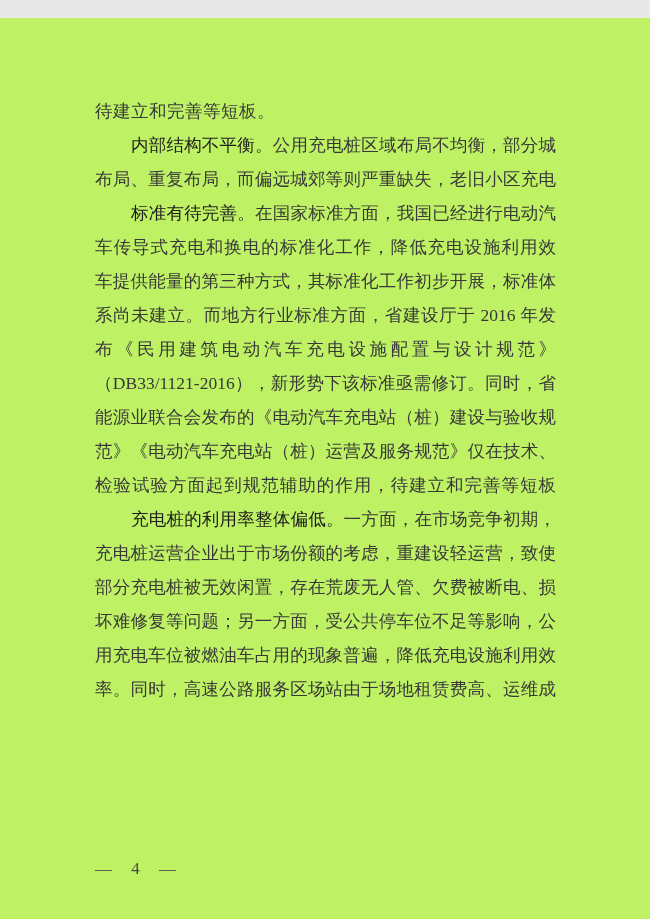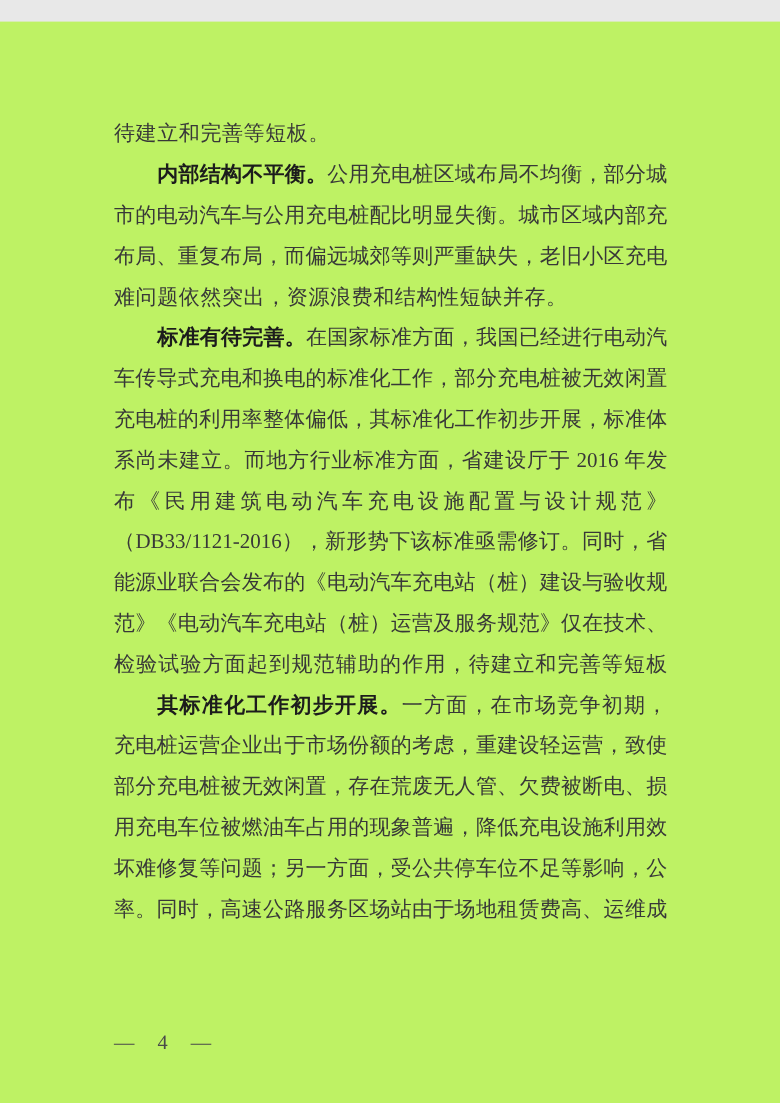--- a/index.html
+++ b/index.html
@@ -43,7 +43,7 @@
   }
   .lead-bold {
     font-family: "Liberation Sans", "DejaVu Sans", sans-serif;
-    font-weight: 700;
+    font-weight: 400;
     color: #1c1c1c;
   }
   .lead-bold:empty { display: none; }

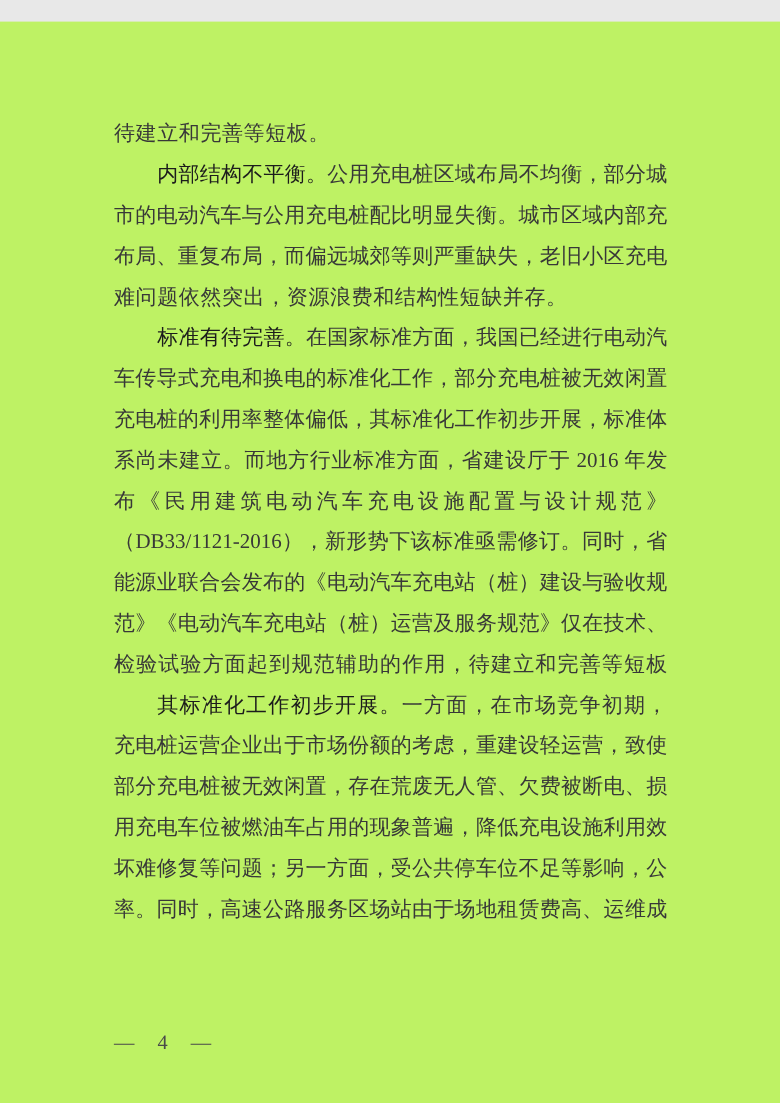--- a/index.html
+++ b/index.html
@@ -64,7 +64,6 @@
   <div class="text-block">
       <div class="line"><span>待建立和完善等短板。</span></div>
       <div class="line indent justify"><span class="lead-bold">内部结构不平衡。</span><span>公用充电桩区域布局不均衡，部分城</span></div>
-      <div class="line justify"><span>市的电动汽车与公用充电桩配比明显失衡。城市区域内部充</span></div>
       <div class="line justify"><span>布局、重复布局，而偏远城郊等则严重缺失，老旧小区充电</span></div>
       <div class="line"><span>难问题依然突出，资源浪费和结构性短缺并存。</span></div>
       <div class="line indent justify"><span class="lead-bold">标准有待完善。</span><span>在国家标准方面，我国已经进行电动汽</span></div>

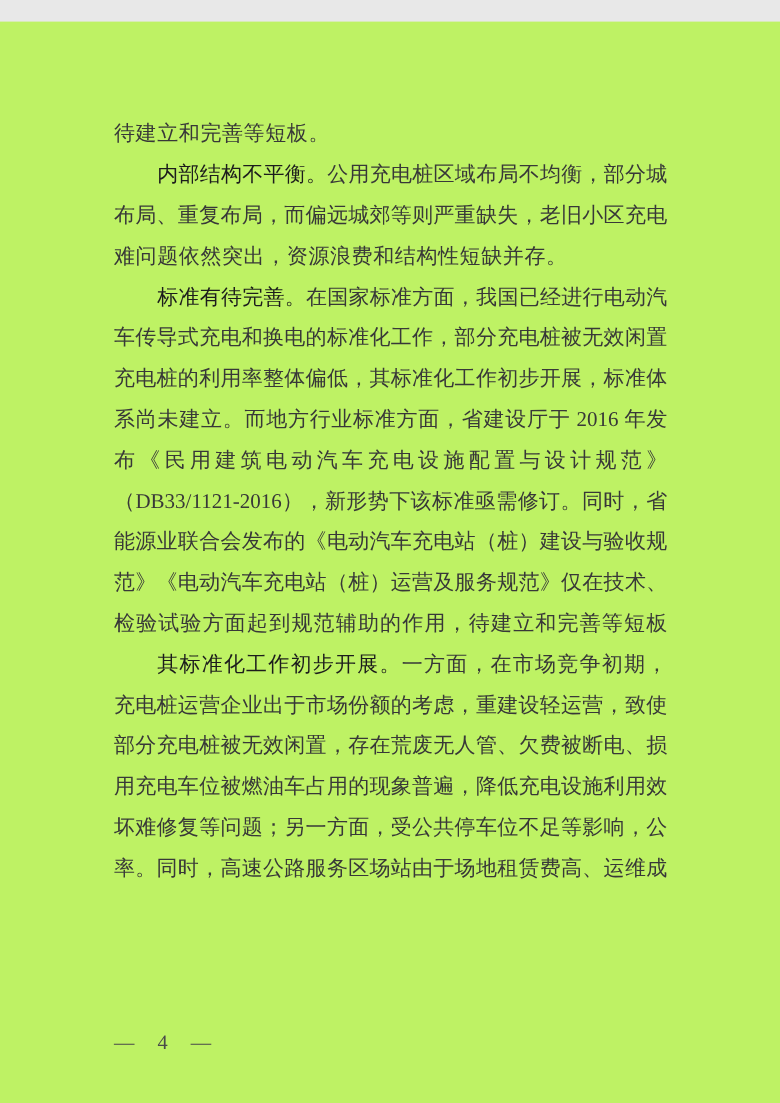--- a/index.html
+++ b/index.html
@@ -65,7 +65,6 @@
       <div class="line"><span>待建立和完善等短板。</span></div>
       <div class="line indent justify"><span class="lead-bold">内部结构不平衡。</span><span>公用充电桩区域布局不均衡，部分城</span></div>
       <div class="line justify"><span>布局、重复布局，而偏远城郊等则严重缺失，老旧小区充电</span></div>
-      <div class="line"><span>难问题依然突出，资源浪费和结构性短缺并存。</span></div>
       <div class="line indent justify"><span class="lead-bold">标准有待完善。</span><span>在国家标准方面，我国已经进行电动汽</span></div>
       <div class="line justify"><span>车传导式充电和换电的标准化工作，部分充电桩被无效闲置</span></div>
       <div class="line justify"><span>充电桩的利用率整体偏低，其标准化工作初步开展，标准体</span></div>

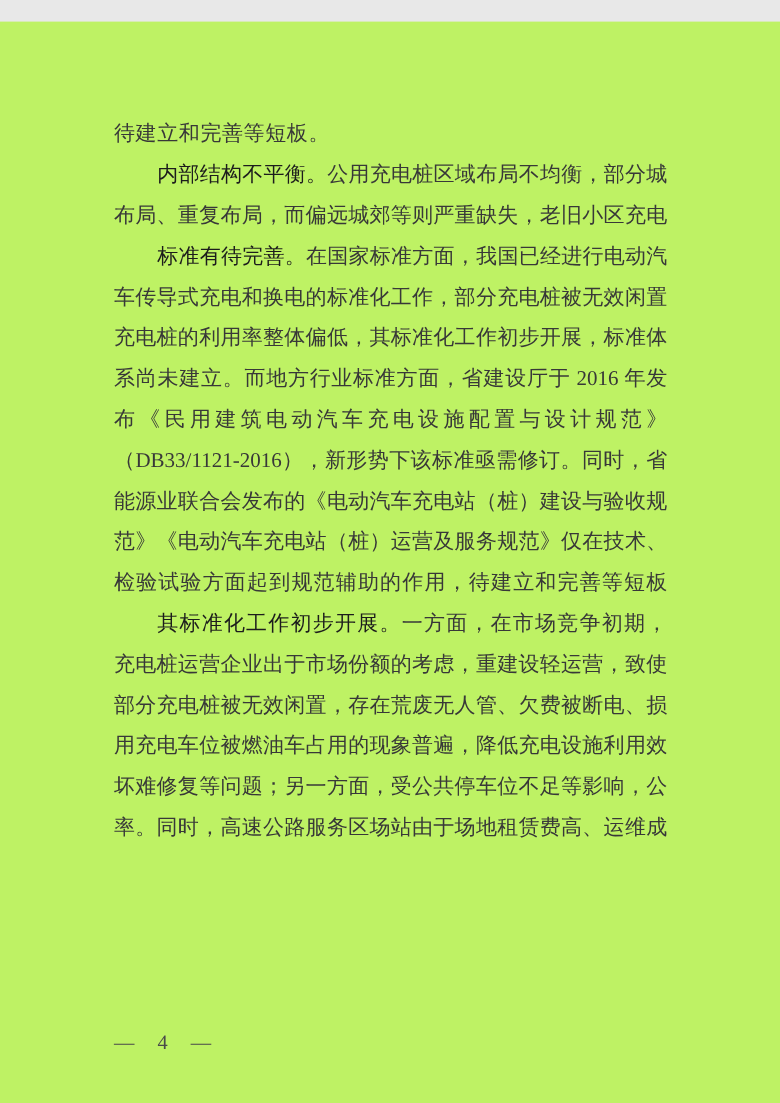--- a/index.html
+++ b/index.html
@@ -66,7 +66,7 @@
       <div class="line indent justify"><span class="lead-bold">内部结构不平衡。</span><span>公用充电桩区域布局不均衡，部分城</span></div>
       <div class="line justify"><span>布局、重复布局，而偏远城郊等则严重缺失，老旧小区充电</span></div>
       <div class="line indent justify"><span class="lead-bold">标准有待完善。</span><span>在国家标准方面，我国已经进行电动汽</span></div>
-      <div class="line justify"><span>车传导式充电和换电的标准化工作，部分充电桩被无效闲置</span></div>
+      <div class="line justify"><span>车传导式充电和换电的标准化工作，降低充电设施利用效</span></div>
       <div class="line justify"><span>充电桩的利用率整体偏低，其标准化工作初步开展，标准体</span></div>
       <div class="line justify"><span>系尚未建立。而地方行业标准方面，省建设厅于 2016 年发</span></div>
       <div class="line justify"><span>布《民用建筑电动汽车充电设施配置与设计规范》</span></div>

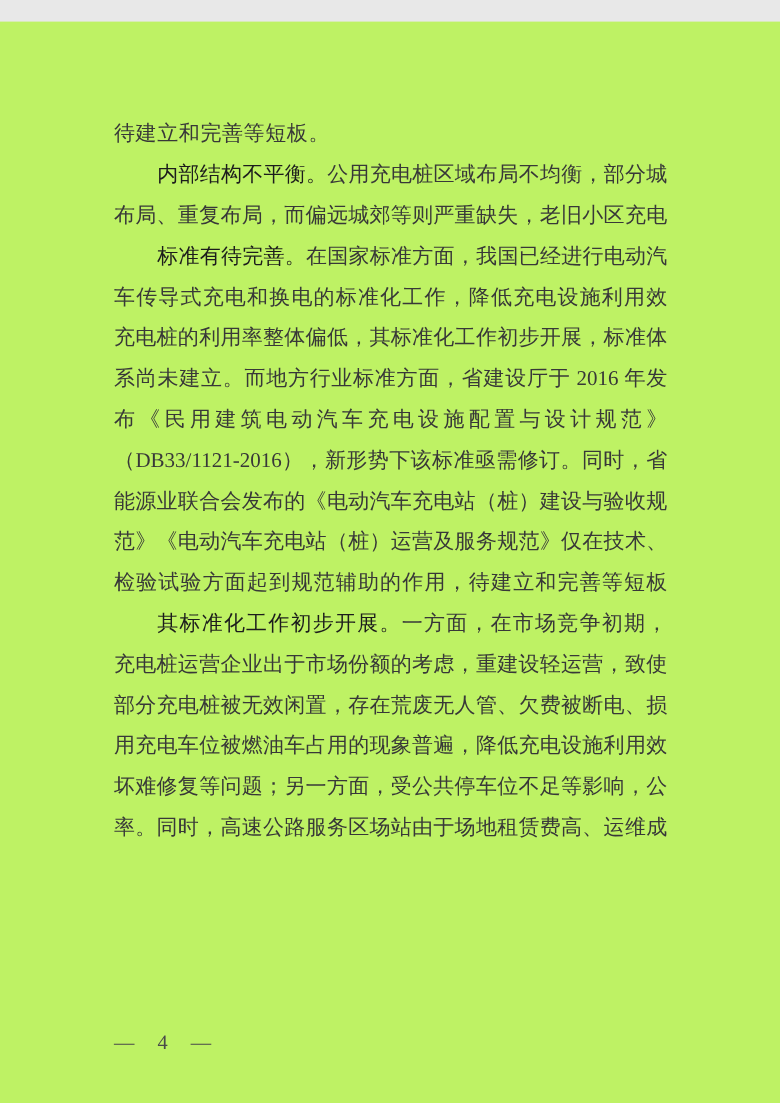--- a/index.html
+++ b/index.html
@@ -67,7 +67,7 @@
       <div class="line justify"><span>布局、重复布局，而偏远城郊等则严重缺失，老旧小区充电</span></div>
       <div class="line indent justify"><span class="lead-bold">标准有待完善。</span><span>在国家标准方面，我国已经进行电动汽</span></div>
       <div class="line justify"><span>车传导式充电和换电的标准化工作，降低充电设施利用效</span></div>
-      <div class="line justify"><span>充电桩的利用率整体偏低，其标准化工作初步开展，标准体</span></div>
+      <div class="line justify"><span>车提供能量的第三种方式，其标准化工作初步开展，标准体</span></div>
       <div class="line justify"><span>系尚未建立。而地方行业标准方面，省建设厅于 2016 年发</span></div>
       <div class="line justify"><span>布《民用建筑电动汽车充电设施配置与设计规范》</span></div>
       <div class="line justify"><span>（DB33/1121-2016），新形势下该标准亟需修订。同时，省</span></div>

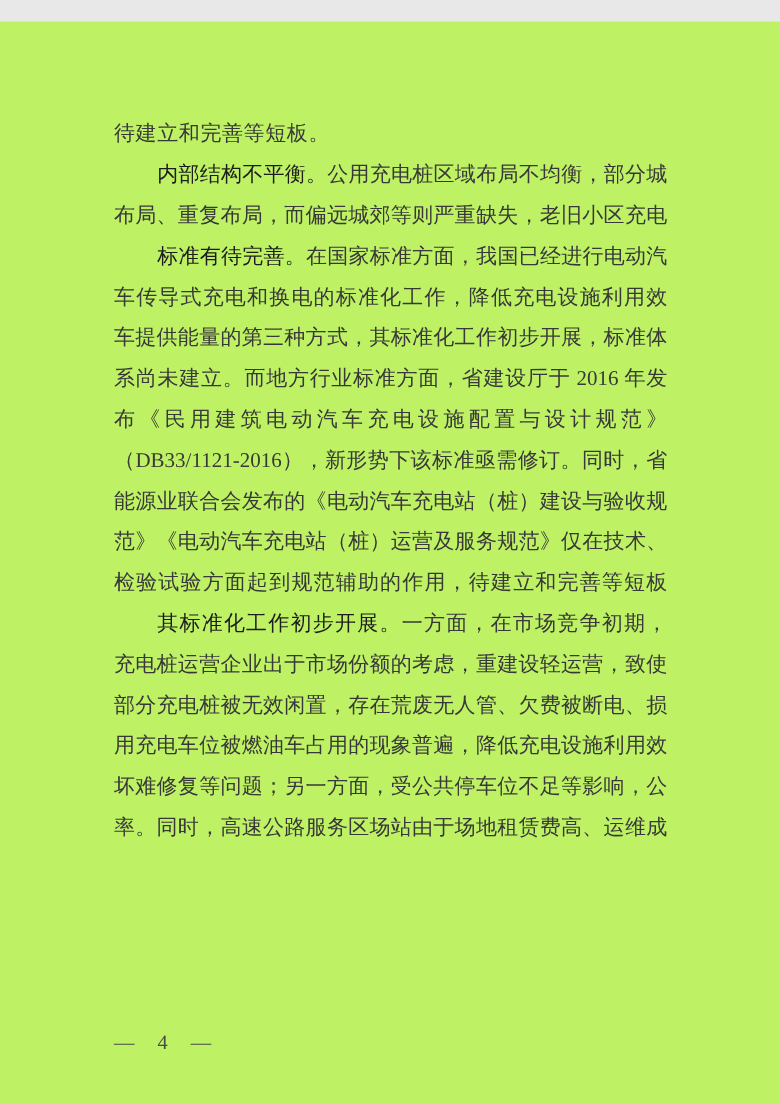--- a/index.html
+++ b/index.html
@@ -74,7 +74,7 @@
       <div class="line justify"><span>能源业联合会发布的《电动汽车充电站（桩）建设与验收规</span></div>
       <div class="line justify"><span>范》《电动汽车充电站（桩）运营及服务规范》仅在技术、</span></div>
       <div class="line justify"><span>检验试验方面起到规范辅助的作用，待建立和完善等短板</span></div>
-      <div class="line indent justify"><span class="lead-bold">其标准化工作初步开展。</span><span>一方面，在市场竞争初期，</span></div>
+      <div class="line indent justify"><span class="lead-bold">充电桩的利用率整体偏低。</span><span>一方面，在市场竞争初期，</span></div>
       <div class="line justify"><span>充电桩运营企业出于市场份额的考虑，重建设轻运营，致使</span></div>
       <div class="line justify"><span>部分充电桩被无效闲置，存在荒废无人管、欠费被断电、损</span></div>
       <div class="line justify"><span>用充电车位被燃油车占用的现象普遍，降低充电设施利用效</span></div>

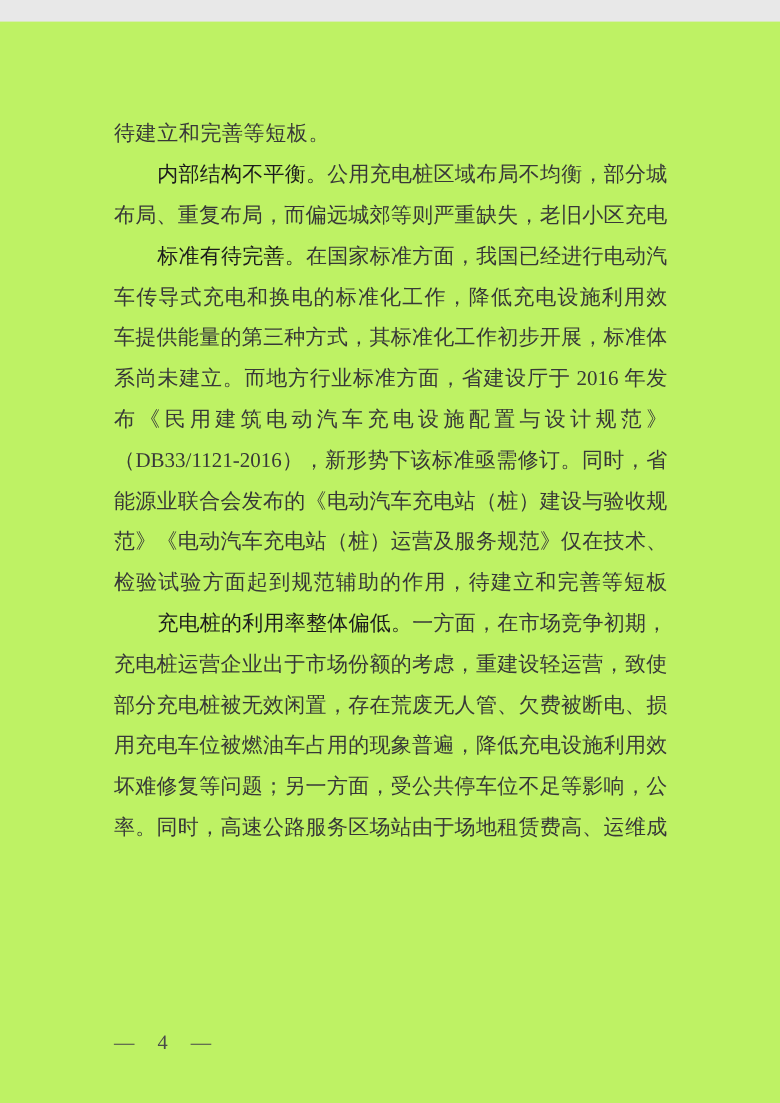--- a/index.html
+++ b/index.html
@@ -77,8 +77,8 @@
       <div class="line indent justify"><span class="lead-bold">充电桩的利用率整体偏低。</span><span>一方面，在市场竞争初期，</span></div>
       <div class="line justify"><span>充电桩运营企业出于市场份额的考虑，重建设轻运营，致使</span></div>
       <div class="line justify"><span>部分充电桩被无效闲置，存在荒废无人管、欠费被断电、损</span></div>
+      <div class="line justify"><span>坏难修复等问题；另一方面，受公共停车位不足等影响，公</span></div>
       <div class="line justify"><span>用充电车位被燃油车占用的现象普遍，降低充电设施利用效</span></div>
-      <div class="line justify"><span>坏难修复等问题；另一方面，受公共停车位不足等影响，公</span></div>
       <div class="line justify"><span>率。同时，高速公路服务区场站由于场地租赁费高、运维成</span></div>
     </div>
   <div class="footer">

